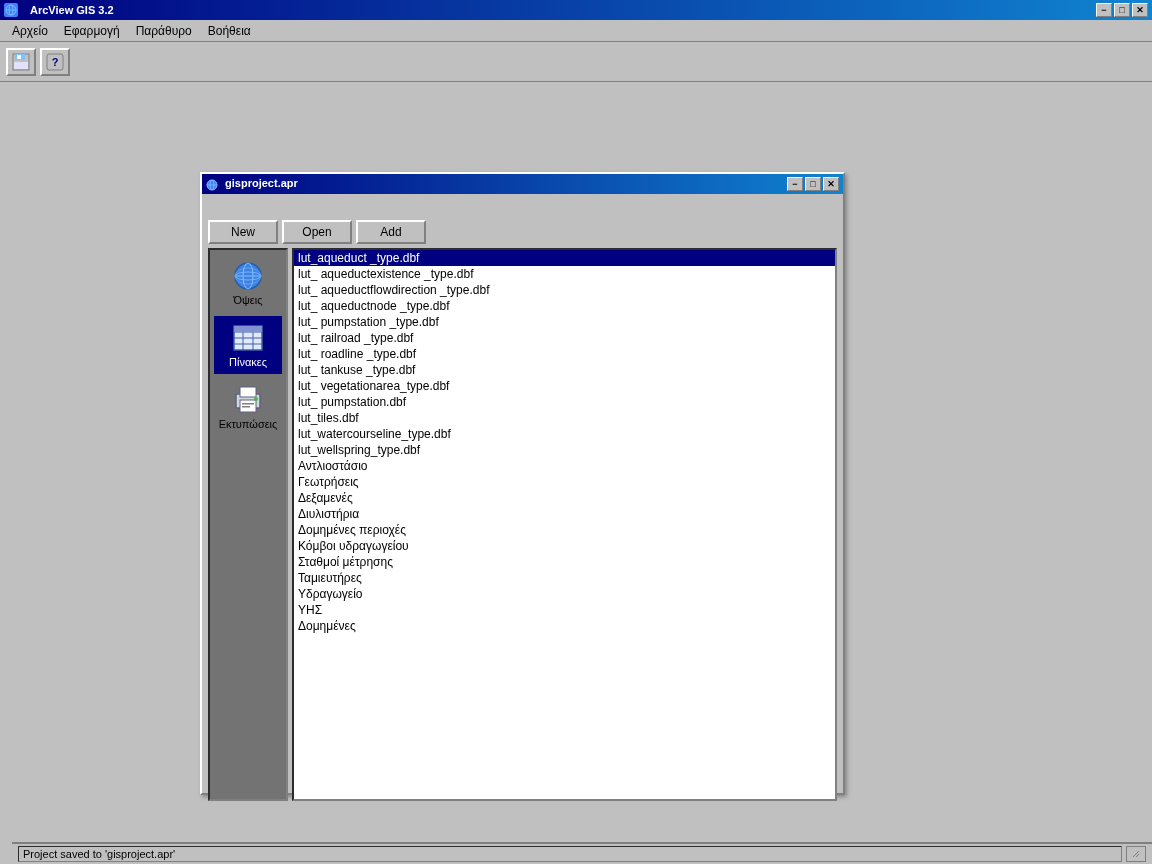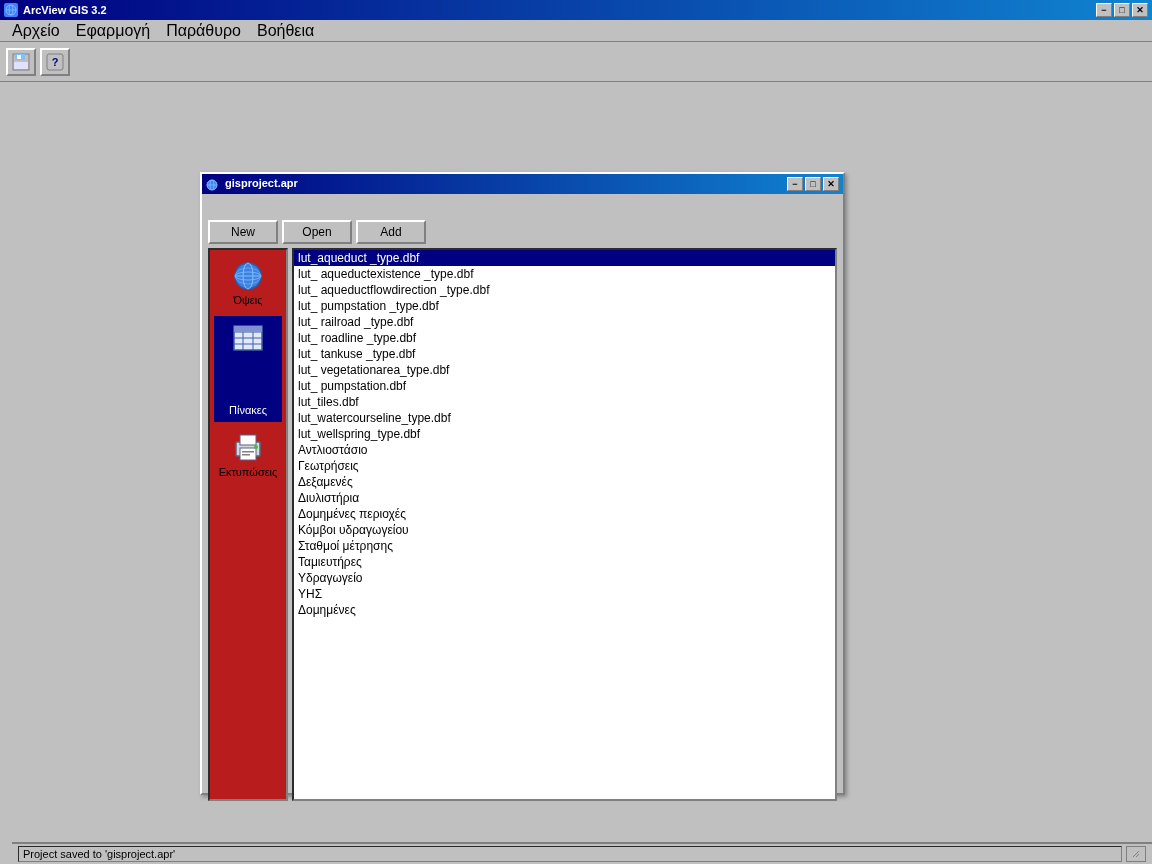--- a/index.html
+++ b/index.html
@@ -28,7 +28,7 @@
     .title-bar-left {
       display: flex;
       align-items: center;
-      gap: 5px;
+      gap: 12px;
     }
     .title-bar-icon {
       width: 14px;

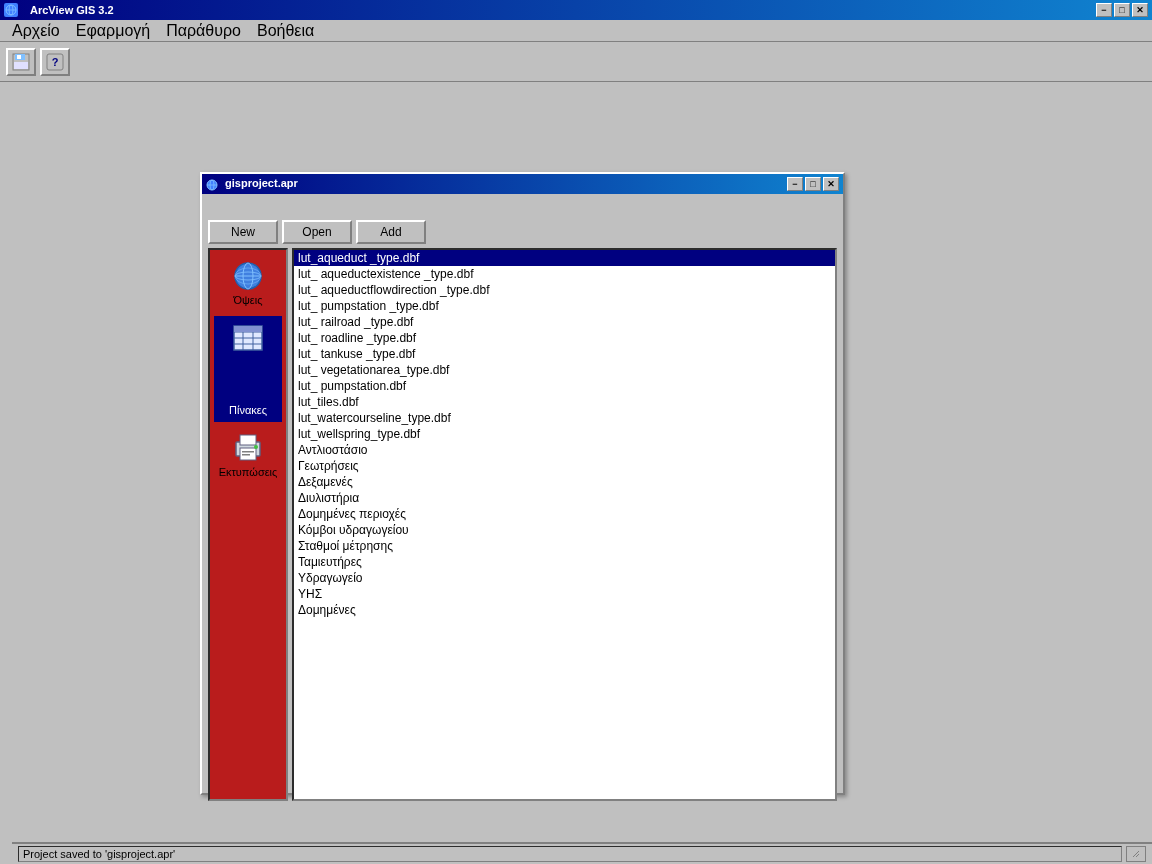--- a/index.html
+++ b/index.html
@@ -69,7 +69,7 @@
     }
     .menu-item {
       padding: 2px 8px;
-      font-size: 16px;
+      font-size: 12px;
       cursor: pointer;
     }
 

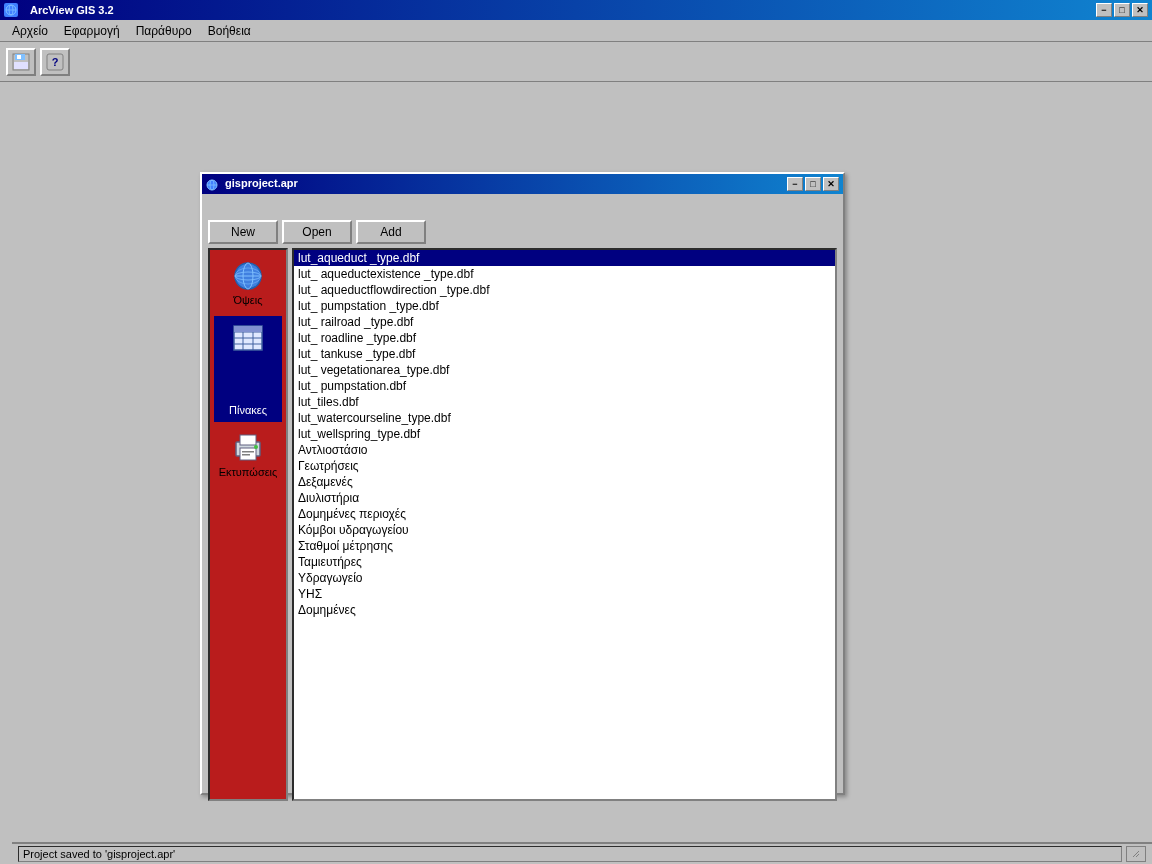--- a/index.html
+++ b/index.html
@@ -164,7 +164,7 @@
     
     .sidebar {
       width: 80px;
-      background: #b91c1c;
+      background: #737373;
       border: 2px inset #808080;
       display: flex;
       flex-direction: column;

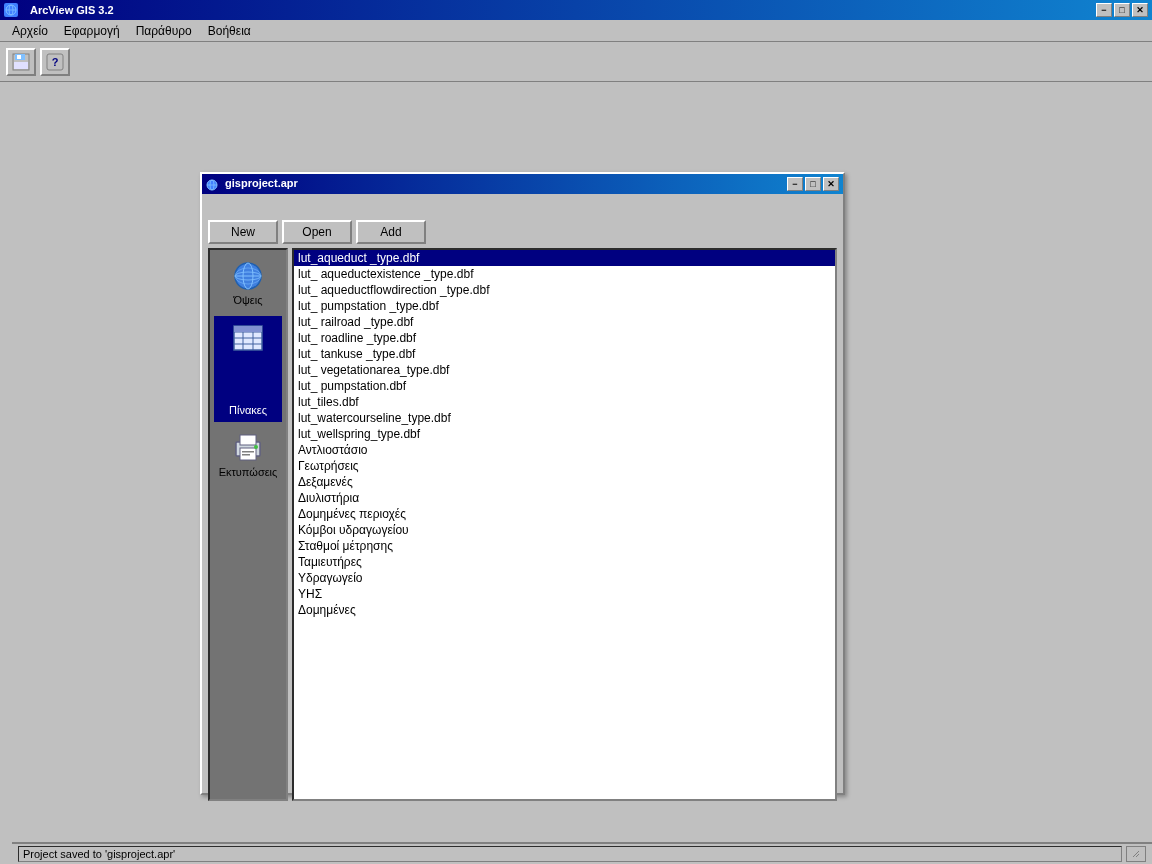--- a/index.html
+++ b/index.html
@@ -387,6 +387,7 @@
         <div class="file-item selected">lut_aqueduct _type.dbf</div>
             <div class="file-item">lut_ aqueductexistence _type.dbf</div>
             <div class="file-item">lut_ aqueductflowdirection _type.dbf</div>
+            <div class="file-item">lut_ aqueductnode _type.dbf</div>
             <div class="file-item">lut_ pumpstation _type.dbf</div>
             <div class="file-item">lut_ railroad _type.dbf</div>
             <div class="file-item">lut_ roadline _type.dbf</div>

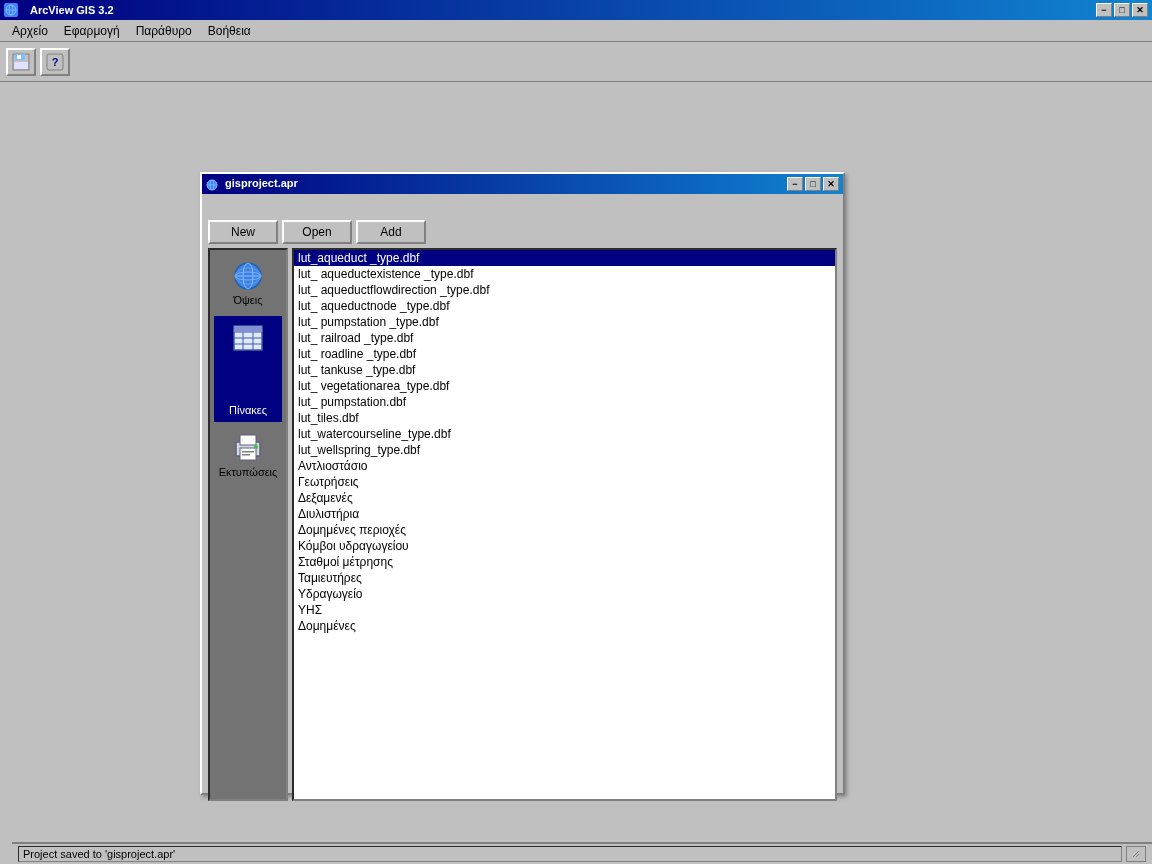--- a/index.html
+++ b/index.html
@@ -186,7 +186,6 @@
       background: #000080;
       color: white;
       border-color: #000080;
-      gap: 48px;
     }
     .sidebar-icon {
       width: 32px;

